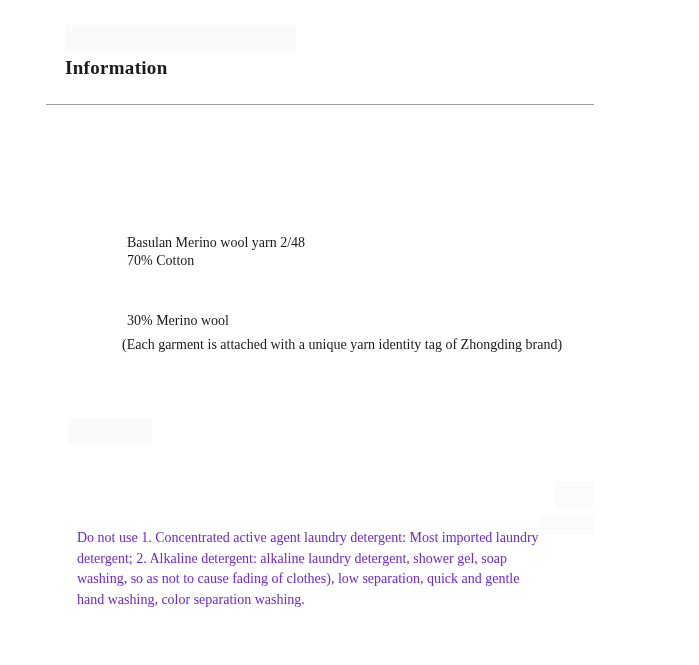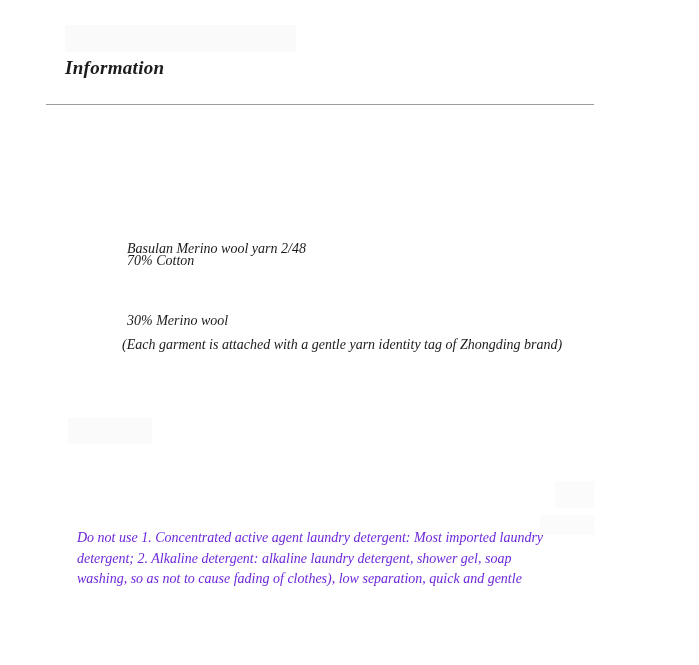--- a/index.html
+++ b/index.html
@@ -15,7 +15,6 @@
     overflow: hidden;
     font-family: "Liberation Serif", "DejaVu Serif", serif;
     color: #1a1a1a;
-    font-style: italic;
   }
   
   .ghost {

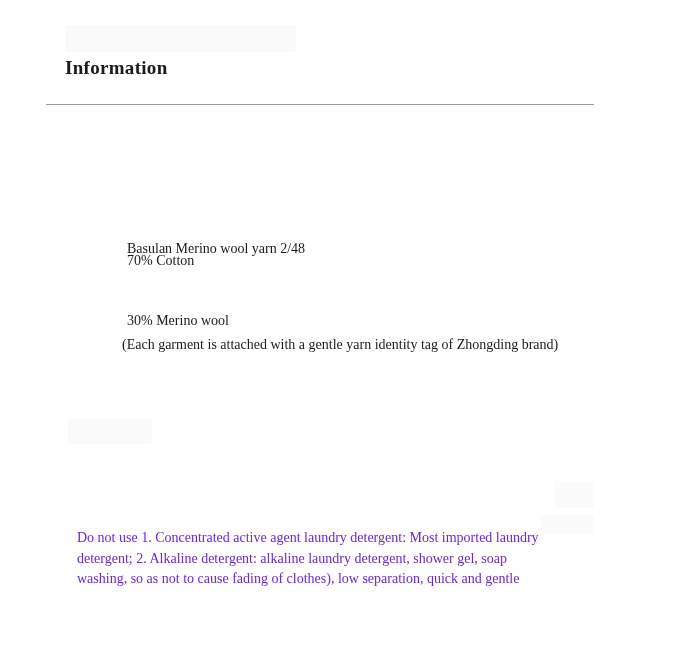--- a/index.html
+++ b/index.html
@@ -55,7 +55,7 @@
     color: #1a1a1a;
   }
   .fabric-line-1 { left: 75px;  top: 191px; }
-  .fabric-line-2 { left: 127px; top: 241px; }
+  .fabric-line-2 { left: 127px; top: 235px; }
   .fabric-line-3 { left: 127px; top: 253px; }
   .fabric-line-4 { left: 127px; top: 313px; }
   .fabric-line-5 { left: 122px; top: 337px; }

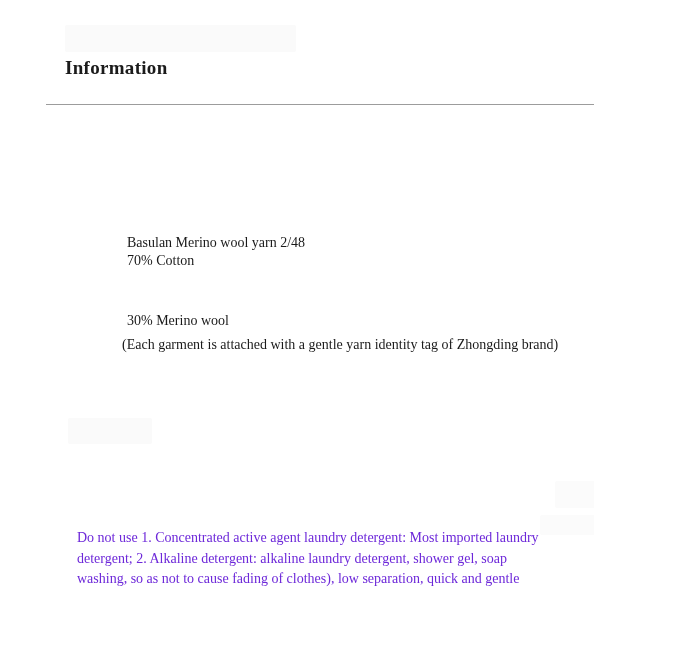--- a/index.html
+++ b/index.html
@@ -92,7 +92,7 @@
   <div class="text-line fabric-line-2">Basulan Merino wool yarn 2/48</div>
   <div class="text-line fabric-line-3">70% Cotton</div>
   <div class="text-line fabric-line-4">30% Merino wool</div>
-  <div class="text-line fabric-line-5">(Each garment is attached with a gentle yarn identity tag of Zhongding brand)</div>
+  <div class="text-line fabric-line-5">(Each garment is attached with a unique yarn identity tag of Zhongding brand)</div>
 
 
   <div class="washing-paragraph">

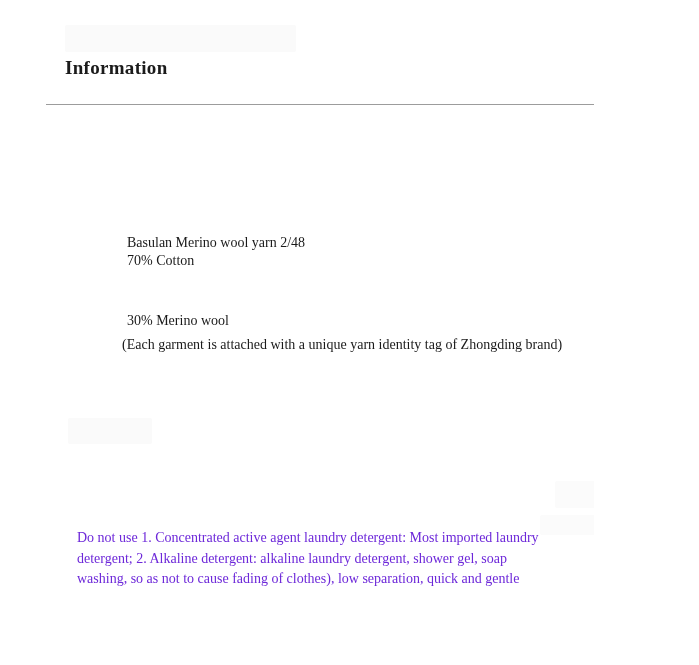--- a/index.html
+++ b/index.html
@@ -99,6 +99,7 @@
     <div class="para-line">Do not use 1. Concentrated active agent laundry detergent: Most imported laundry</div>
     <div class="para-line">detergent; 2. Alkaline detergent: alkaline laundry detergent, shower gel, soap</div>
     <div class="para-line">washing, so as not to cause fading of clothes), low separation, quick and gentle</div>
+    <div class="para-line">hand washing, color separation washing.</div>
   </div>
 
 </div>

